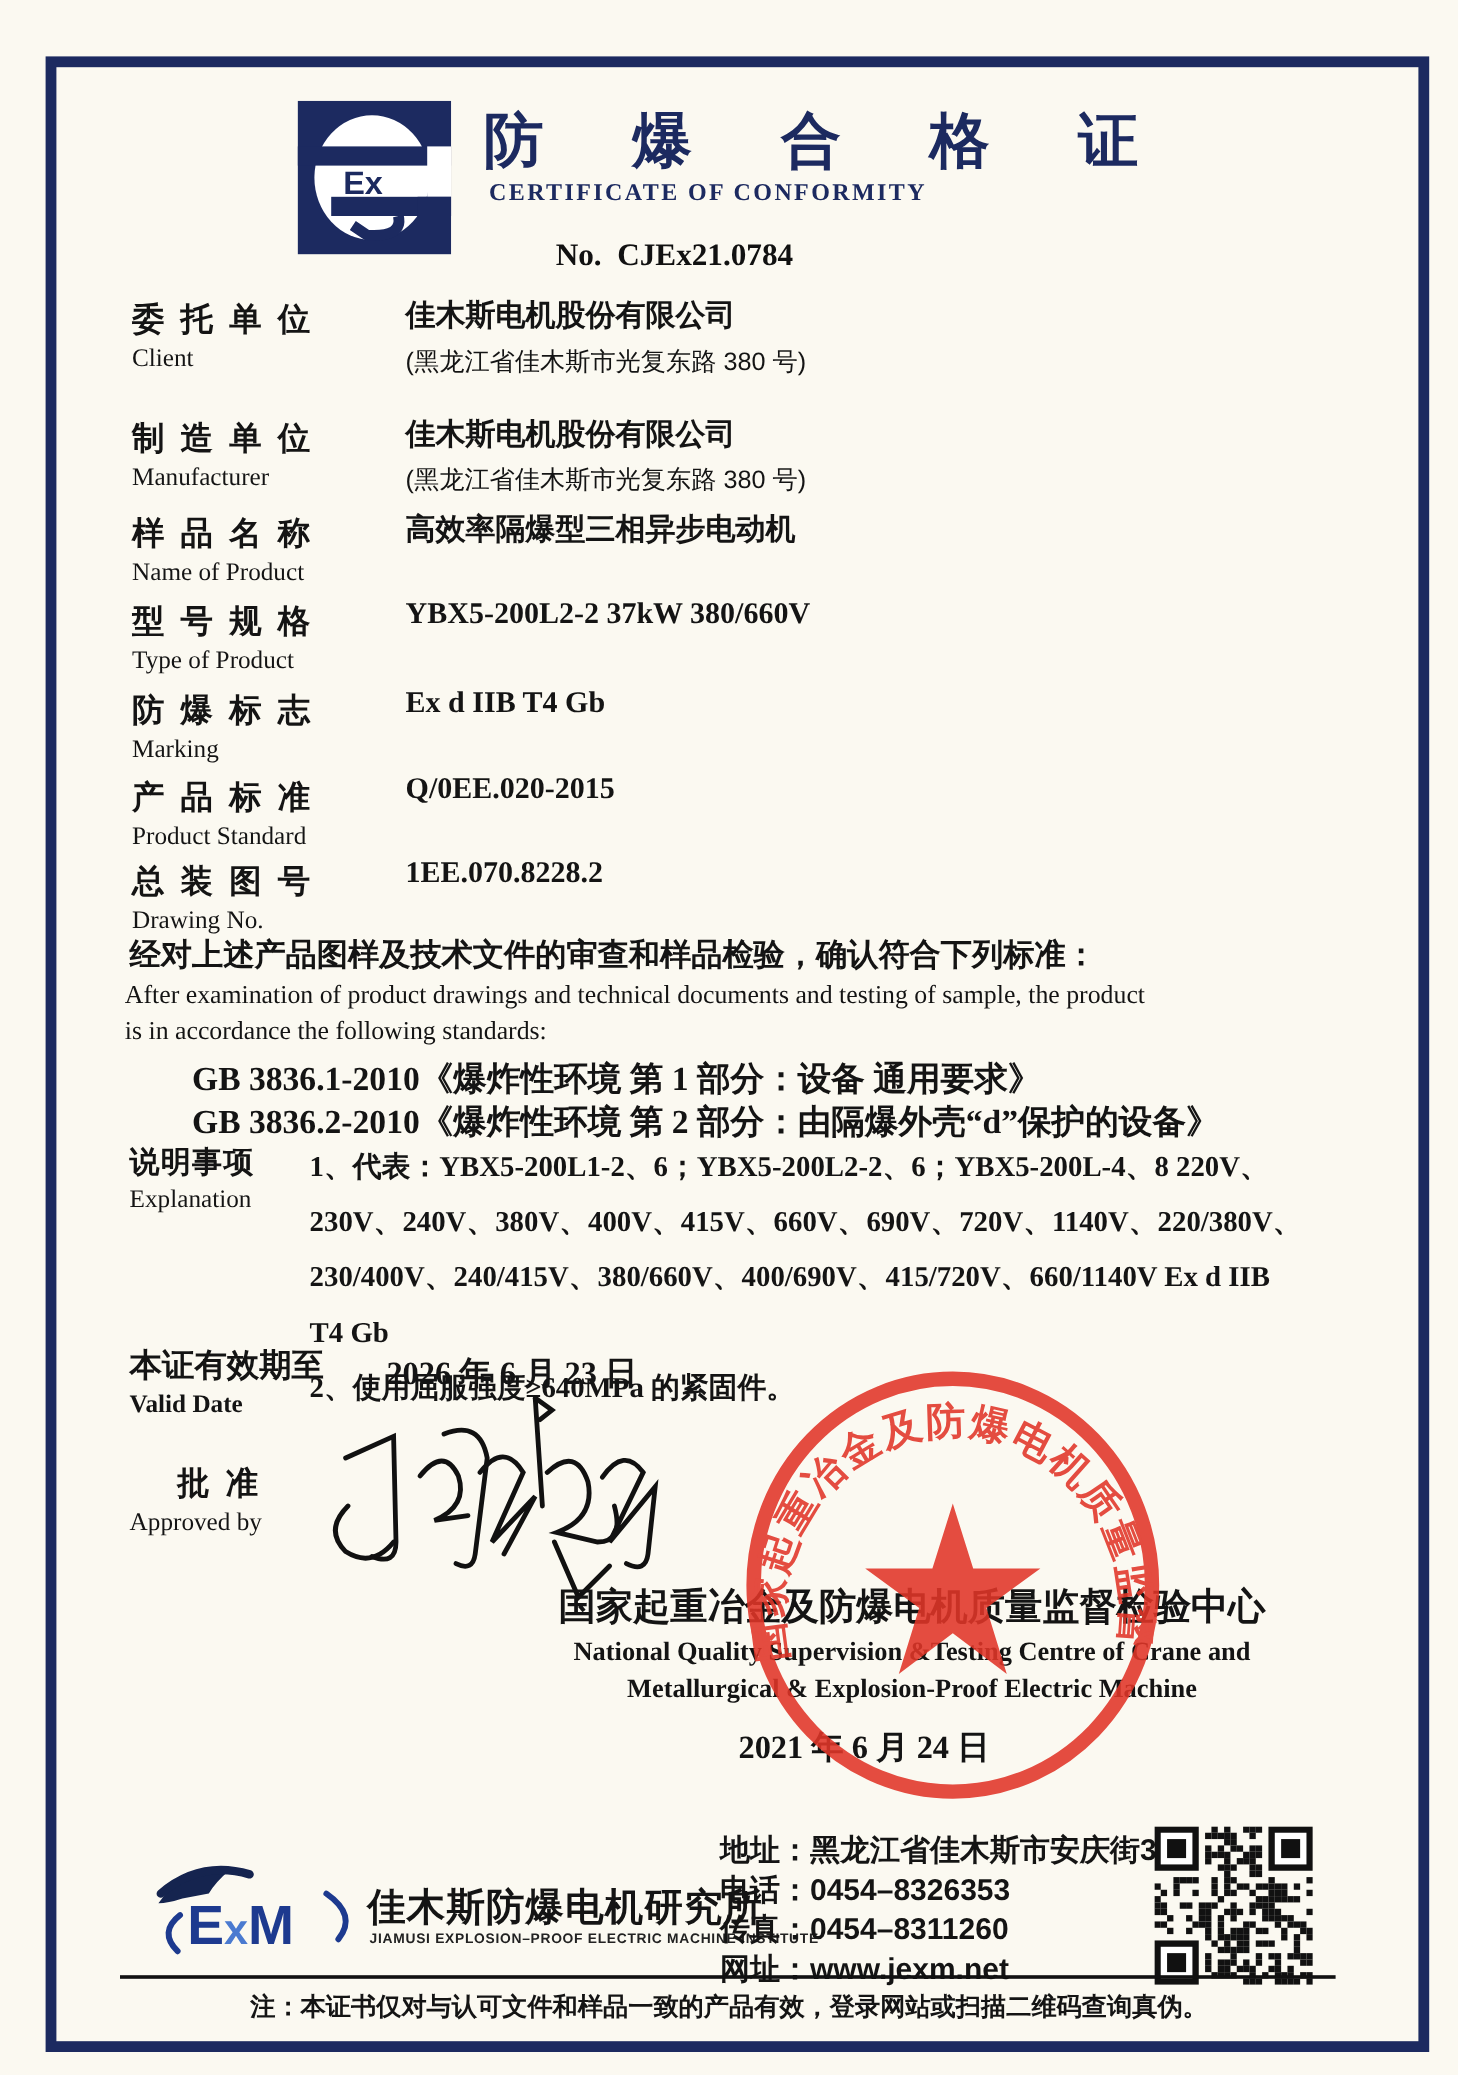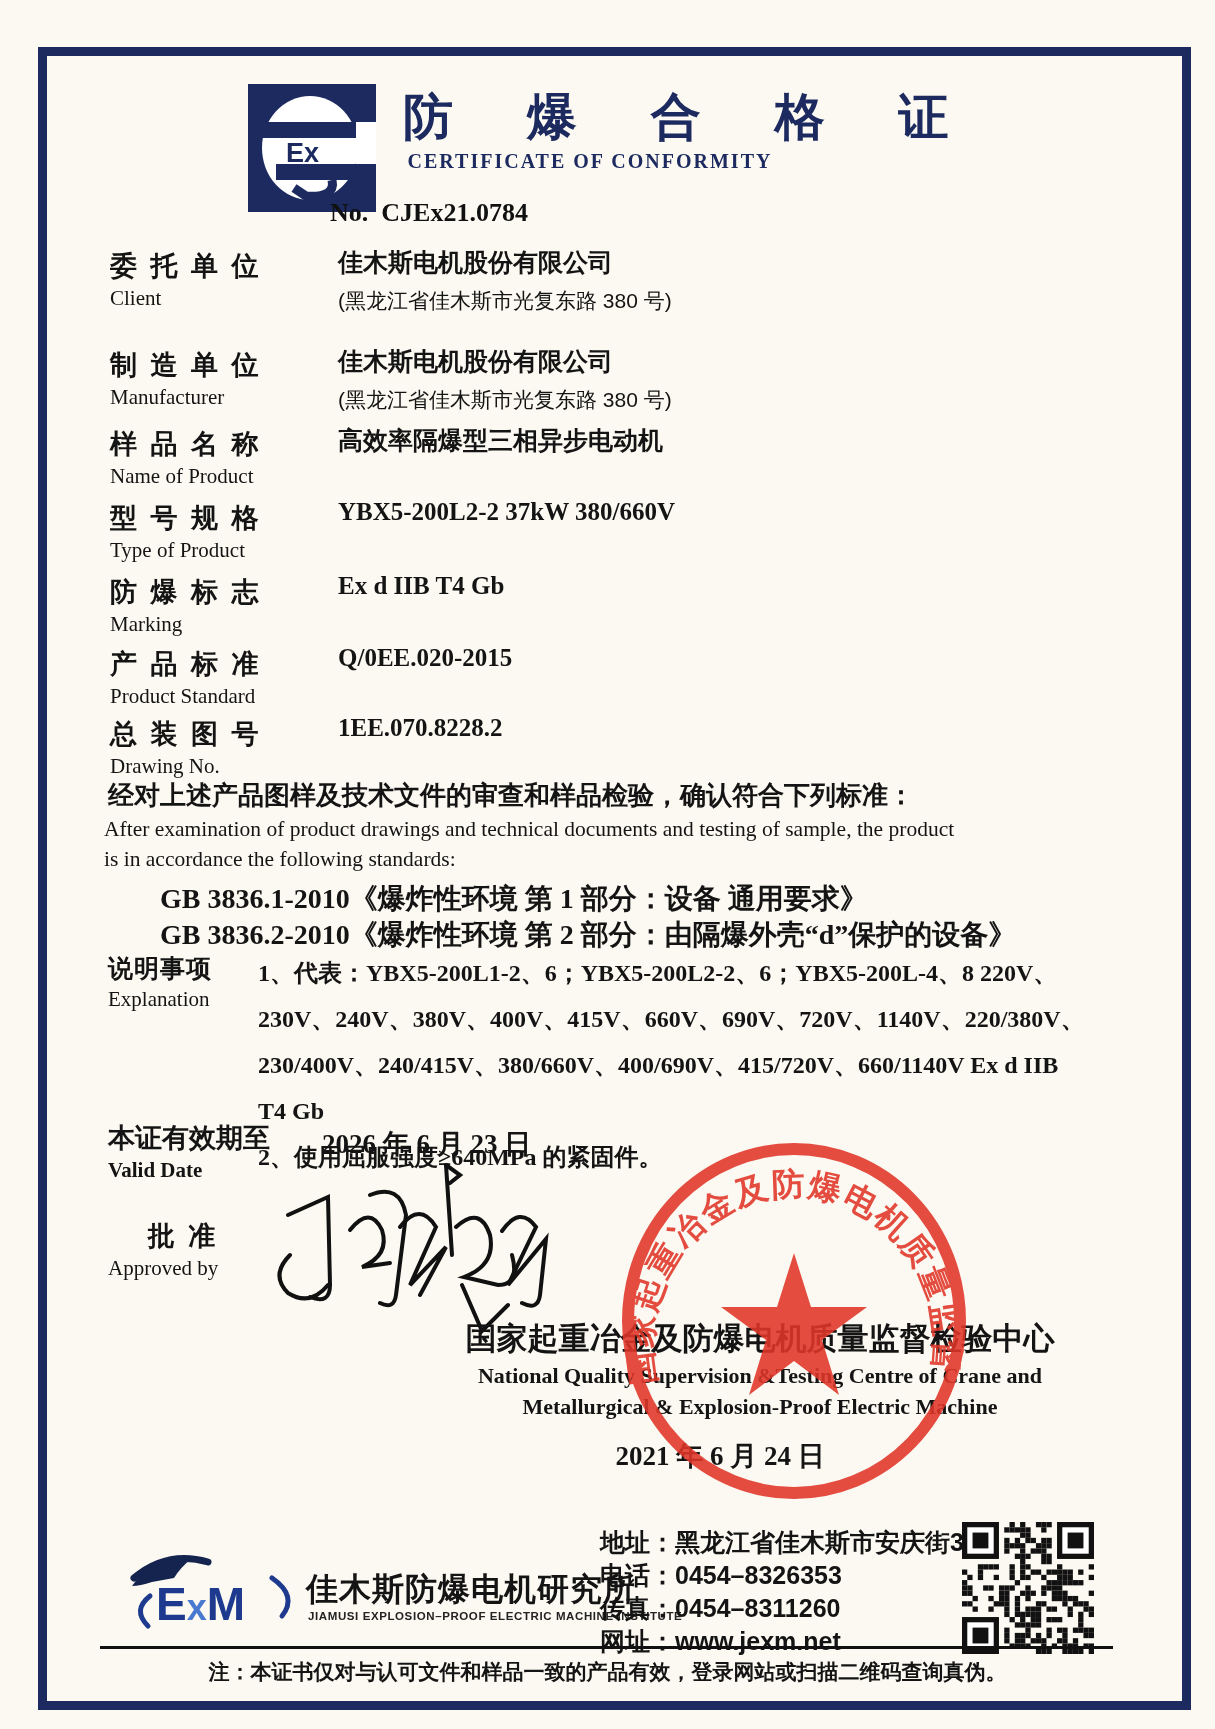--- a/index.html
+++ b/index.html
@@ -49,7 +49,7 @@
 
 <div class="abs title-zh" style="left:403px;top:84px;">防 爆 合 格 证</div>
 <div class="abs title-en" style="left:330px;top:150px;width:520px;text-align:center;">CERTIFICATE OF CONFORMITY</div>
-<div class="abs cert-no" style="left:330px;top:198px;width:500px;text-align:left;">
+<div class="abs cert-no" style="left:312px;top:198px;width:500px;text-align:center;">
   <span>No.</span>&nbsp;&nbsp;<span>CJEx21.0784</span>
 </div>
 

